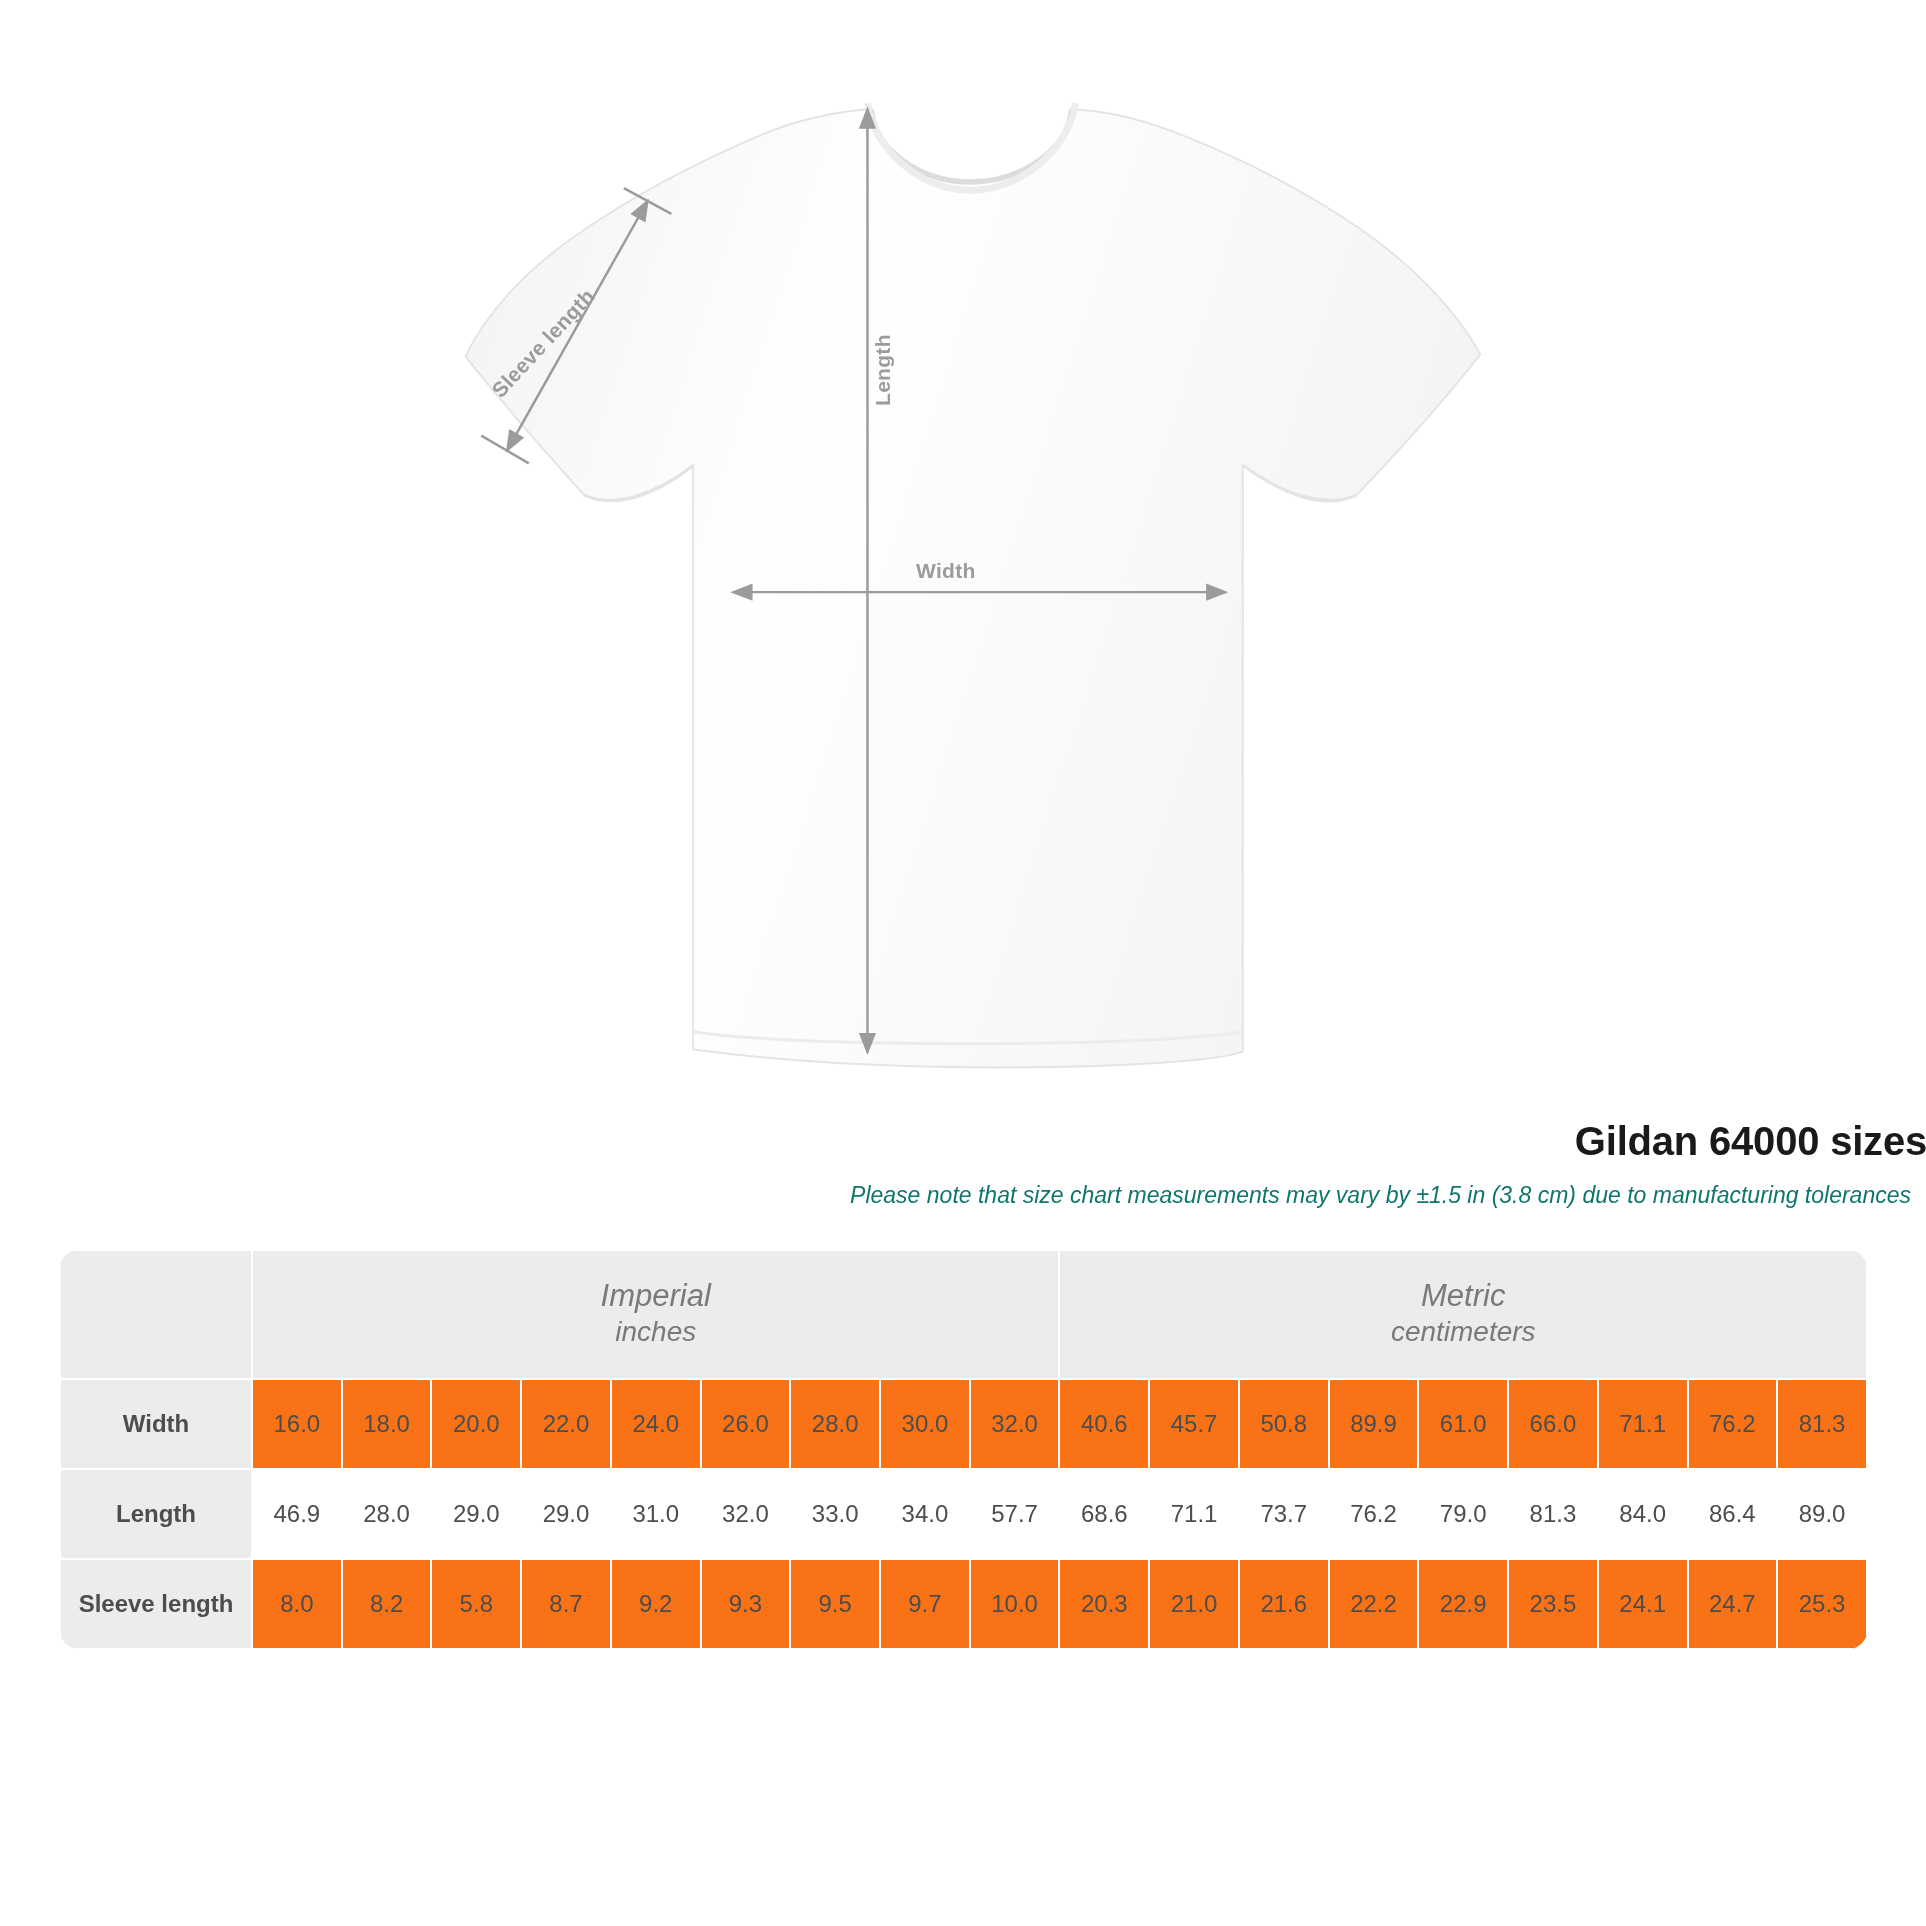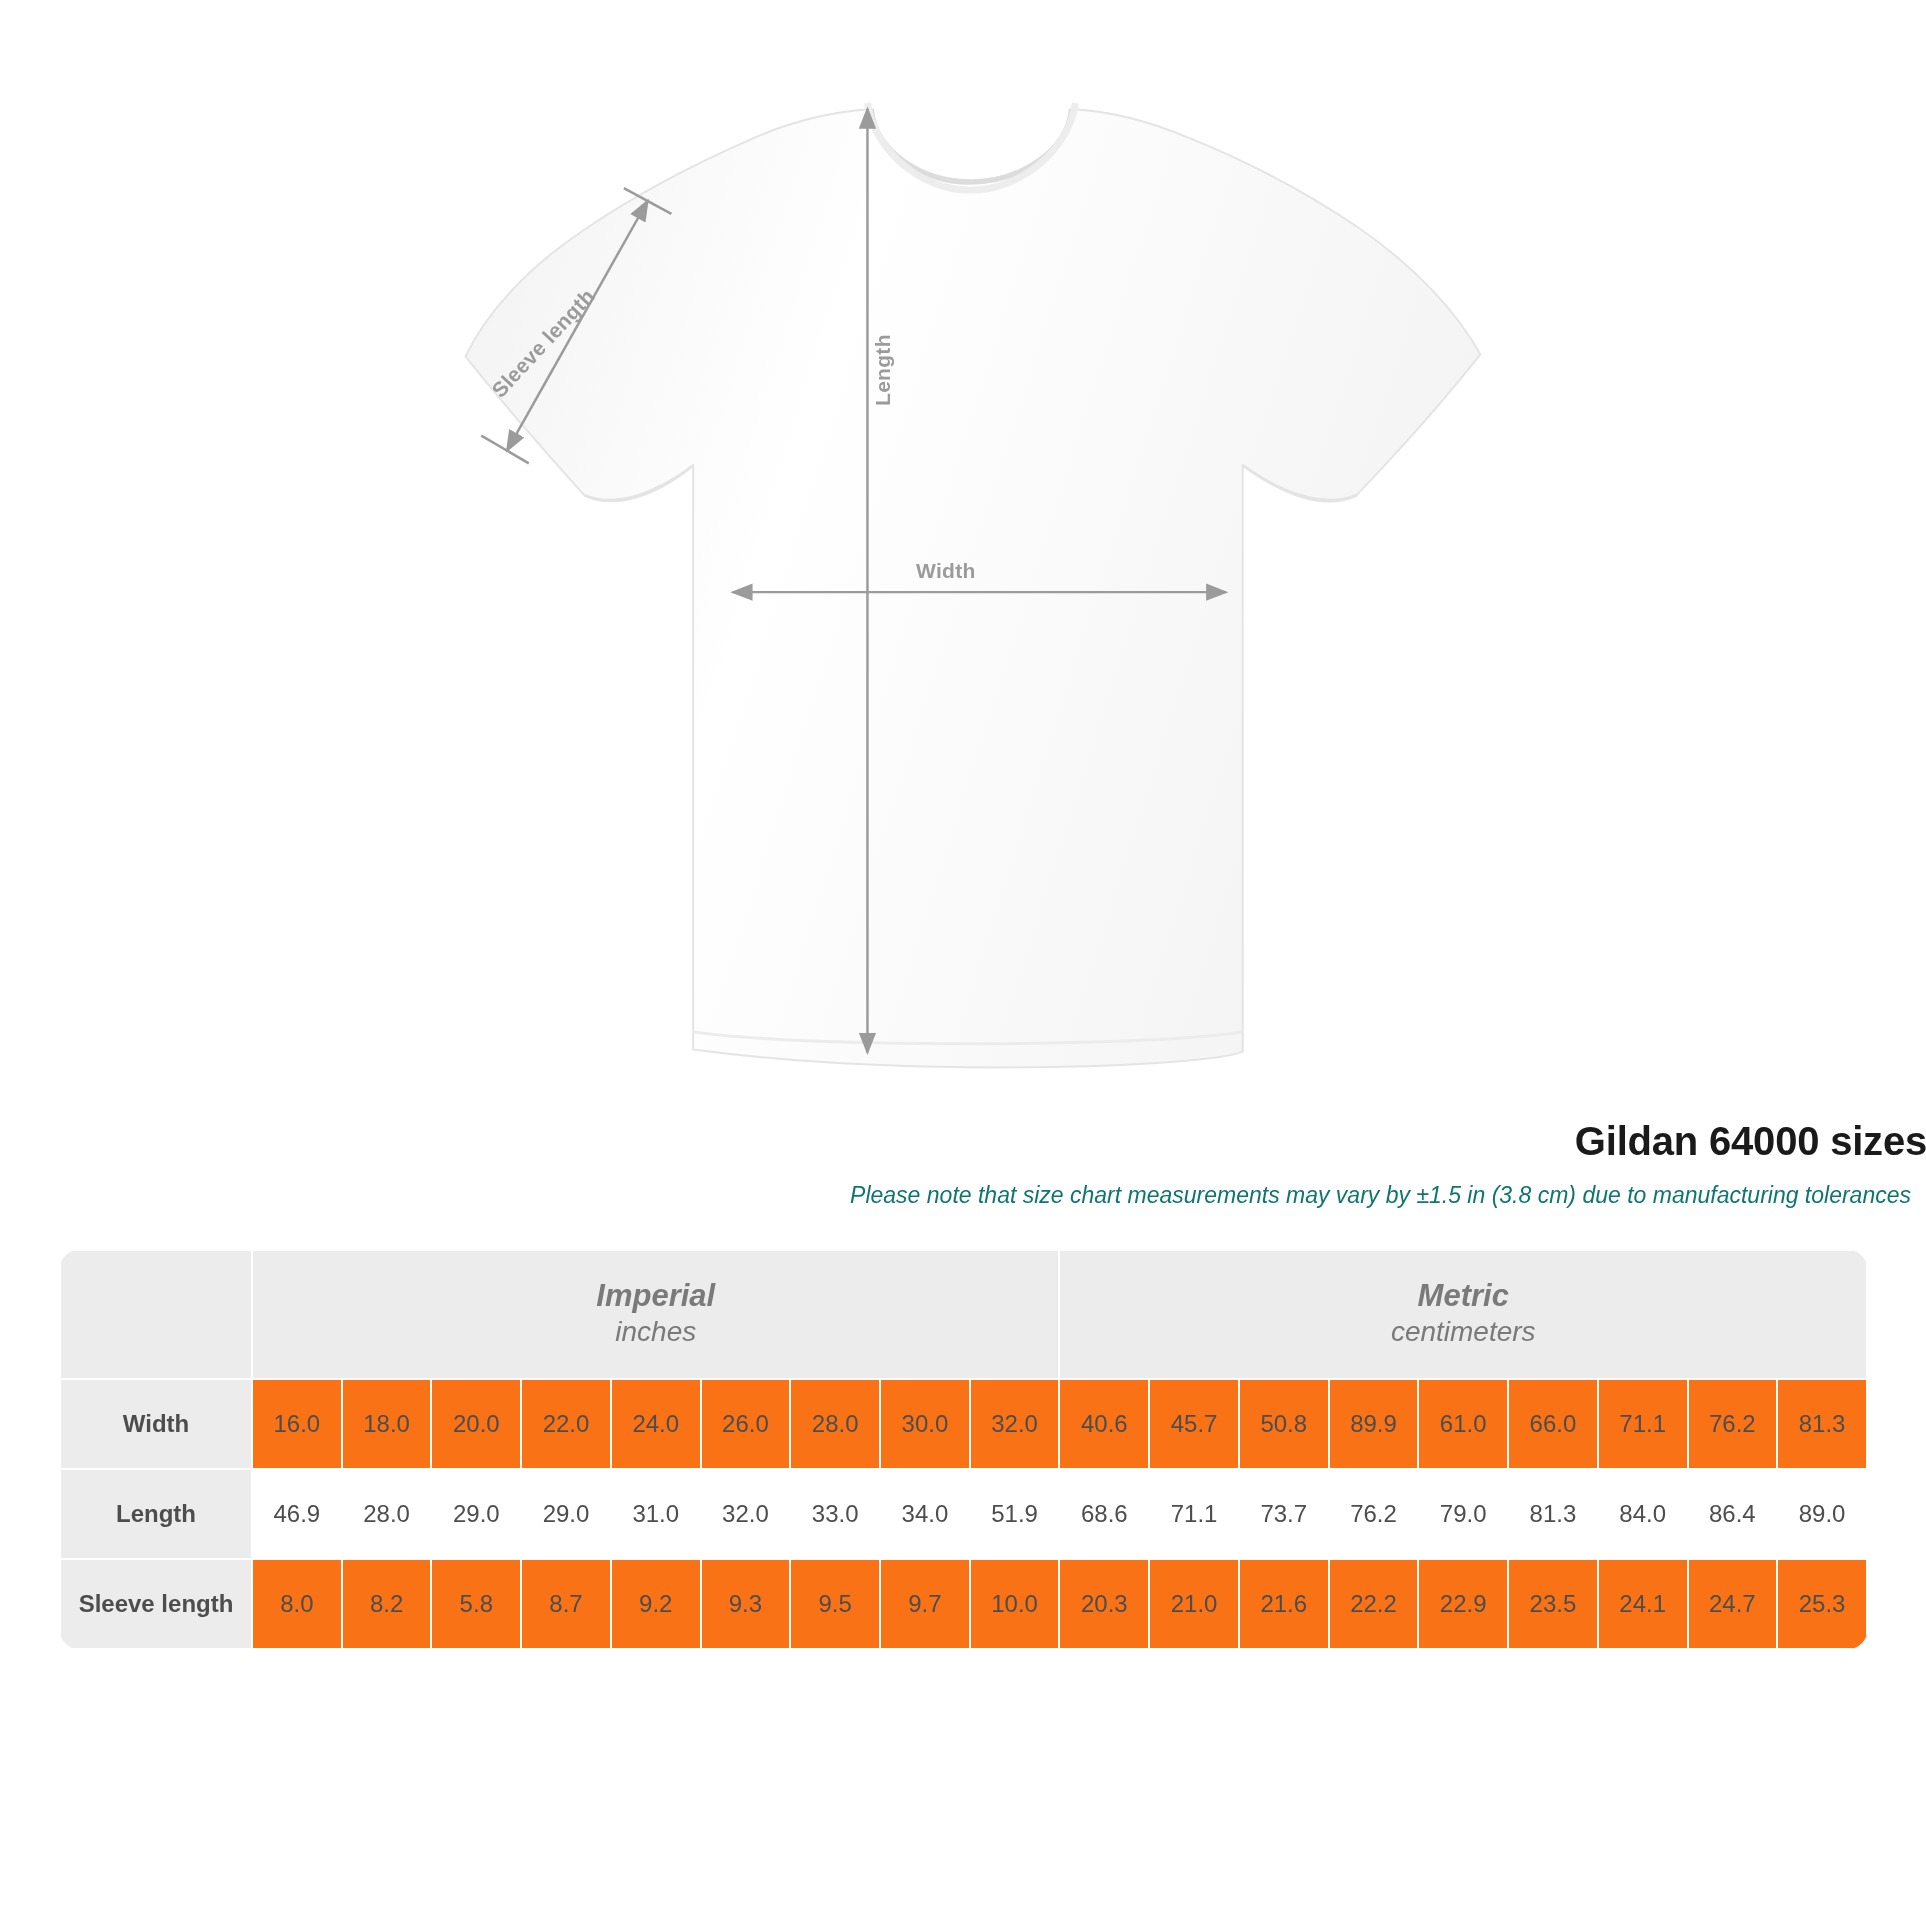--- a/index.html
+++ b/index.html
@@ -73,7 +73,7 @@
   }
   .sys-head .sys-name{
     font-size:31px;
-    font-weight:bold;
+    font-weight:normal;
     font-style:italic;
     color:#7a7a7a;
     display:block;

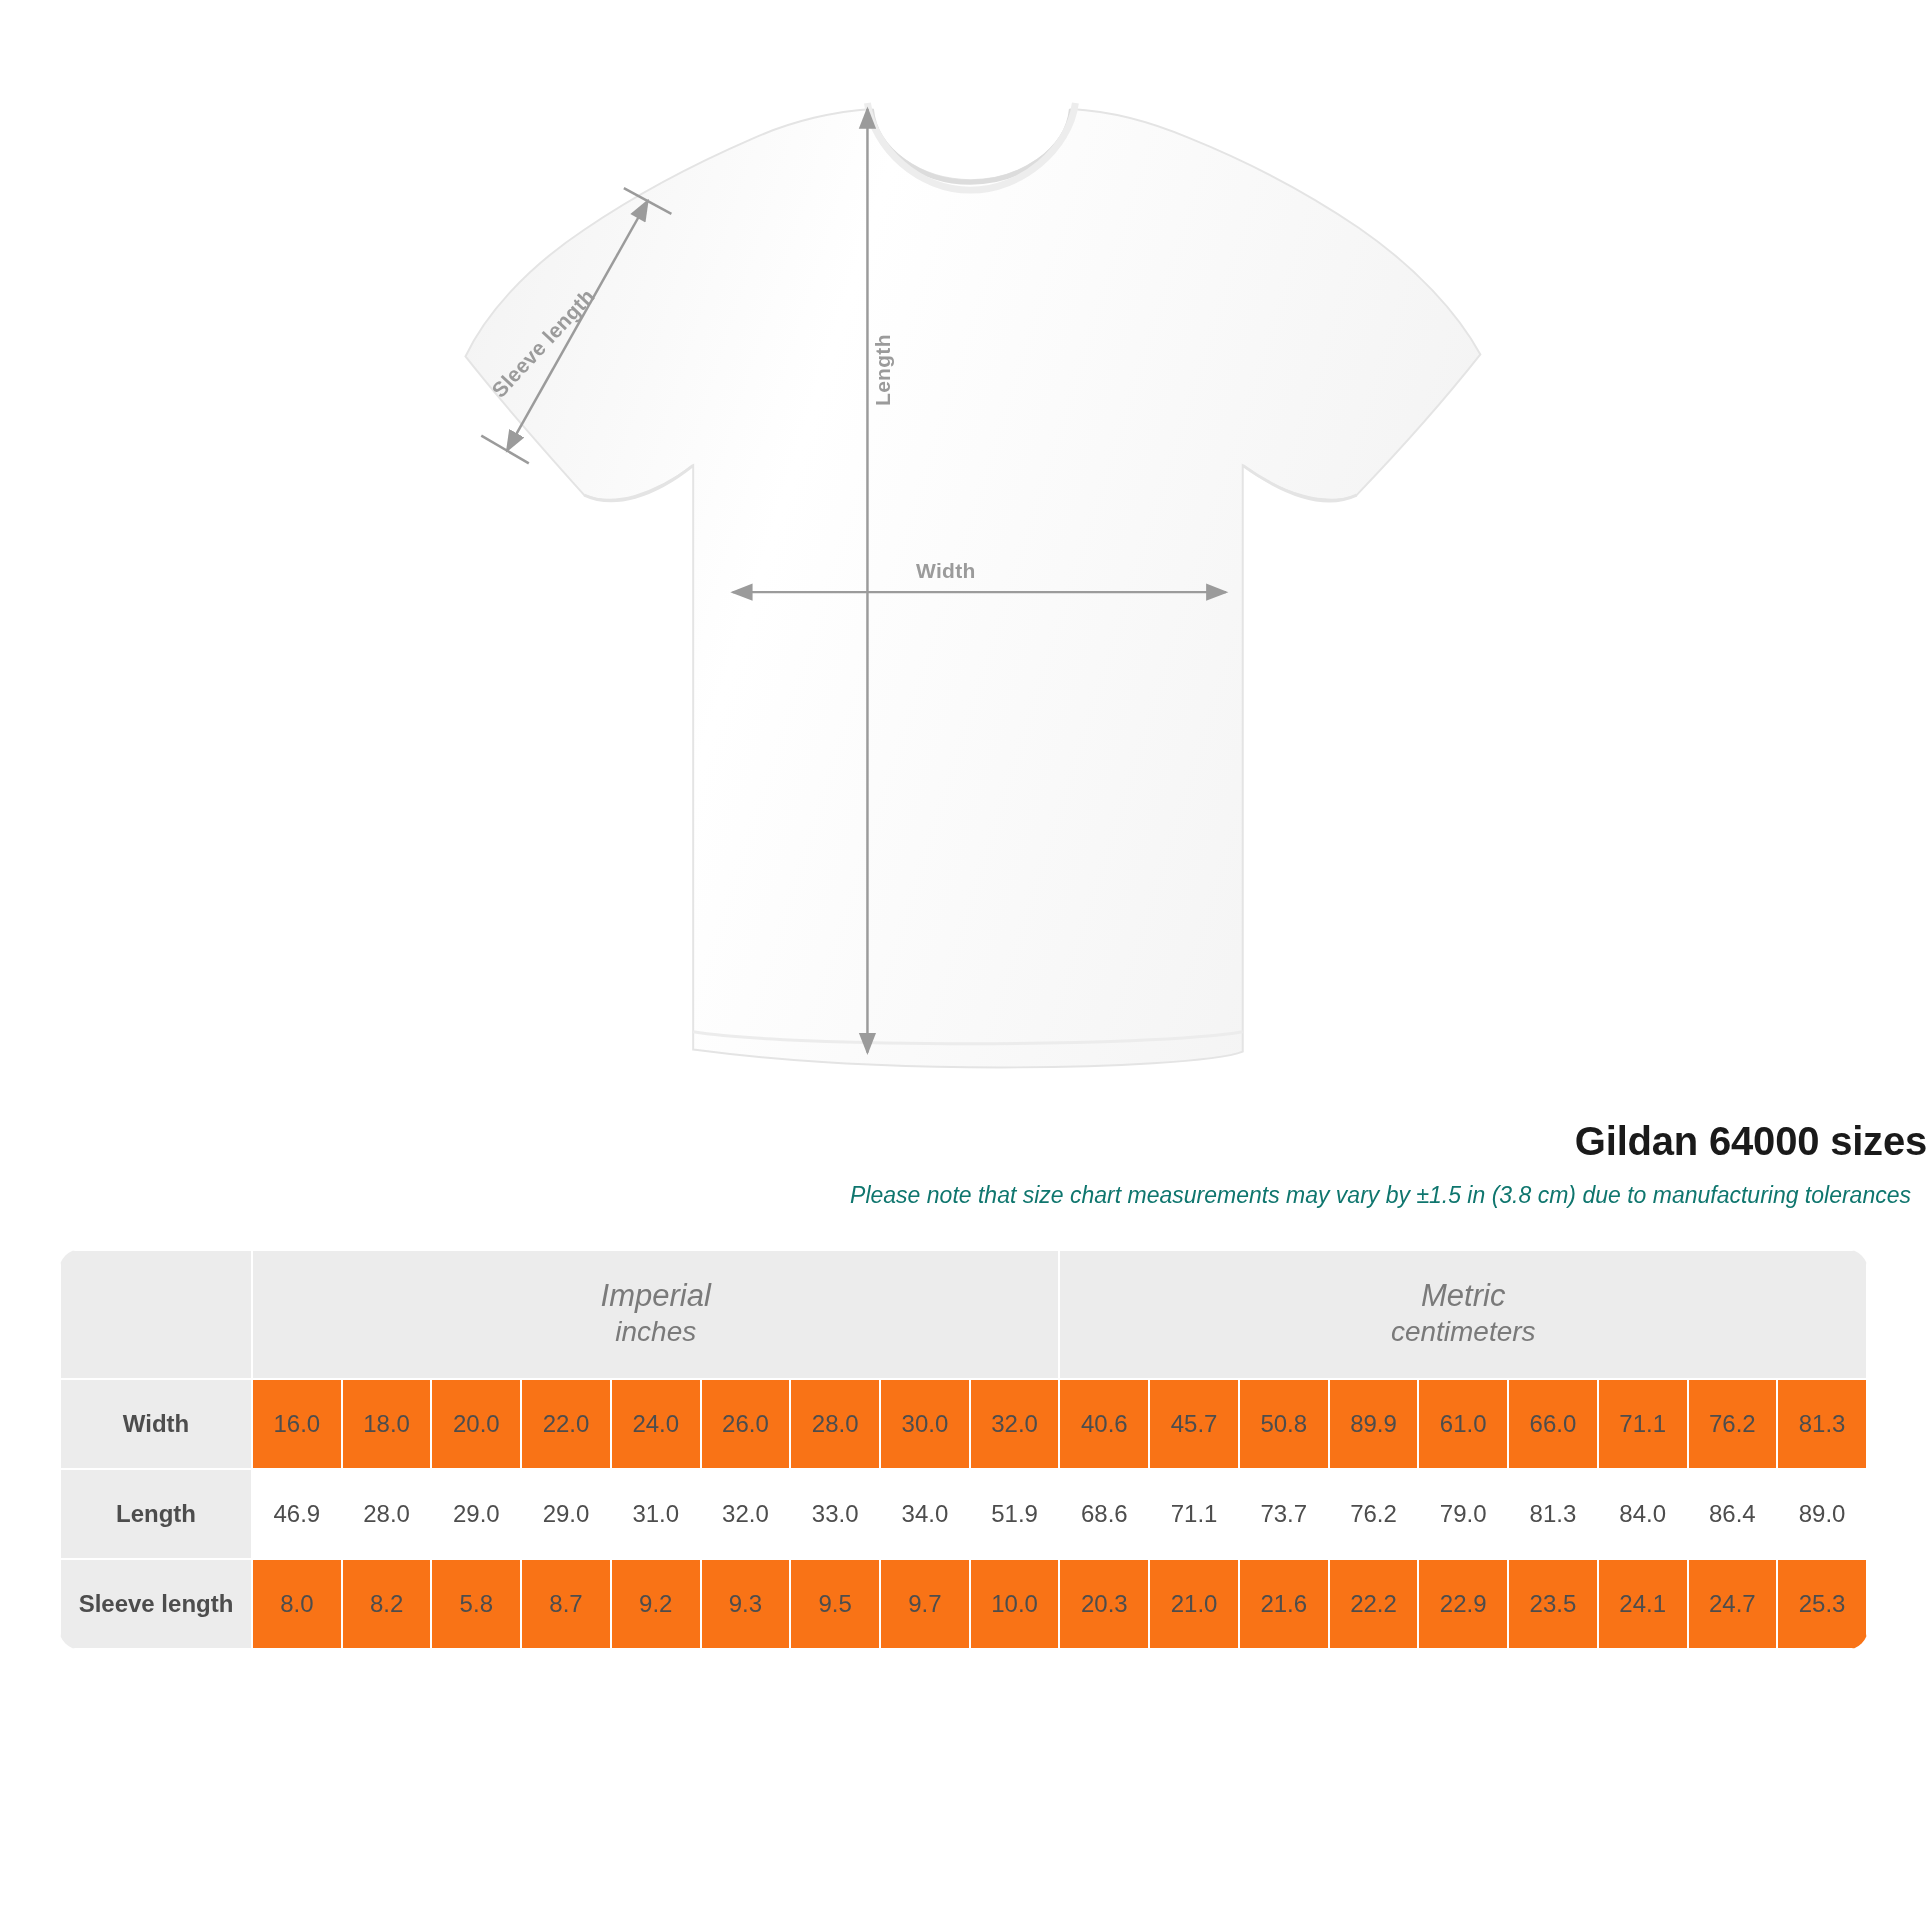--- a/index.html
+++ b/index.html
@@ -229,7 +229,7 @@
           <td class="cell">32.0</td>
           <td class="cell">33.0</td>
           <td class="cell">34.0</td>
-          <td class="cell">51.9</td>
+          <td class="cell">57.7</td>
           <td class="cell">68.6</td>
           <td class="cell">71.1</td>
           <td class="cell">73.7</td>

